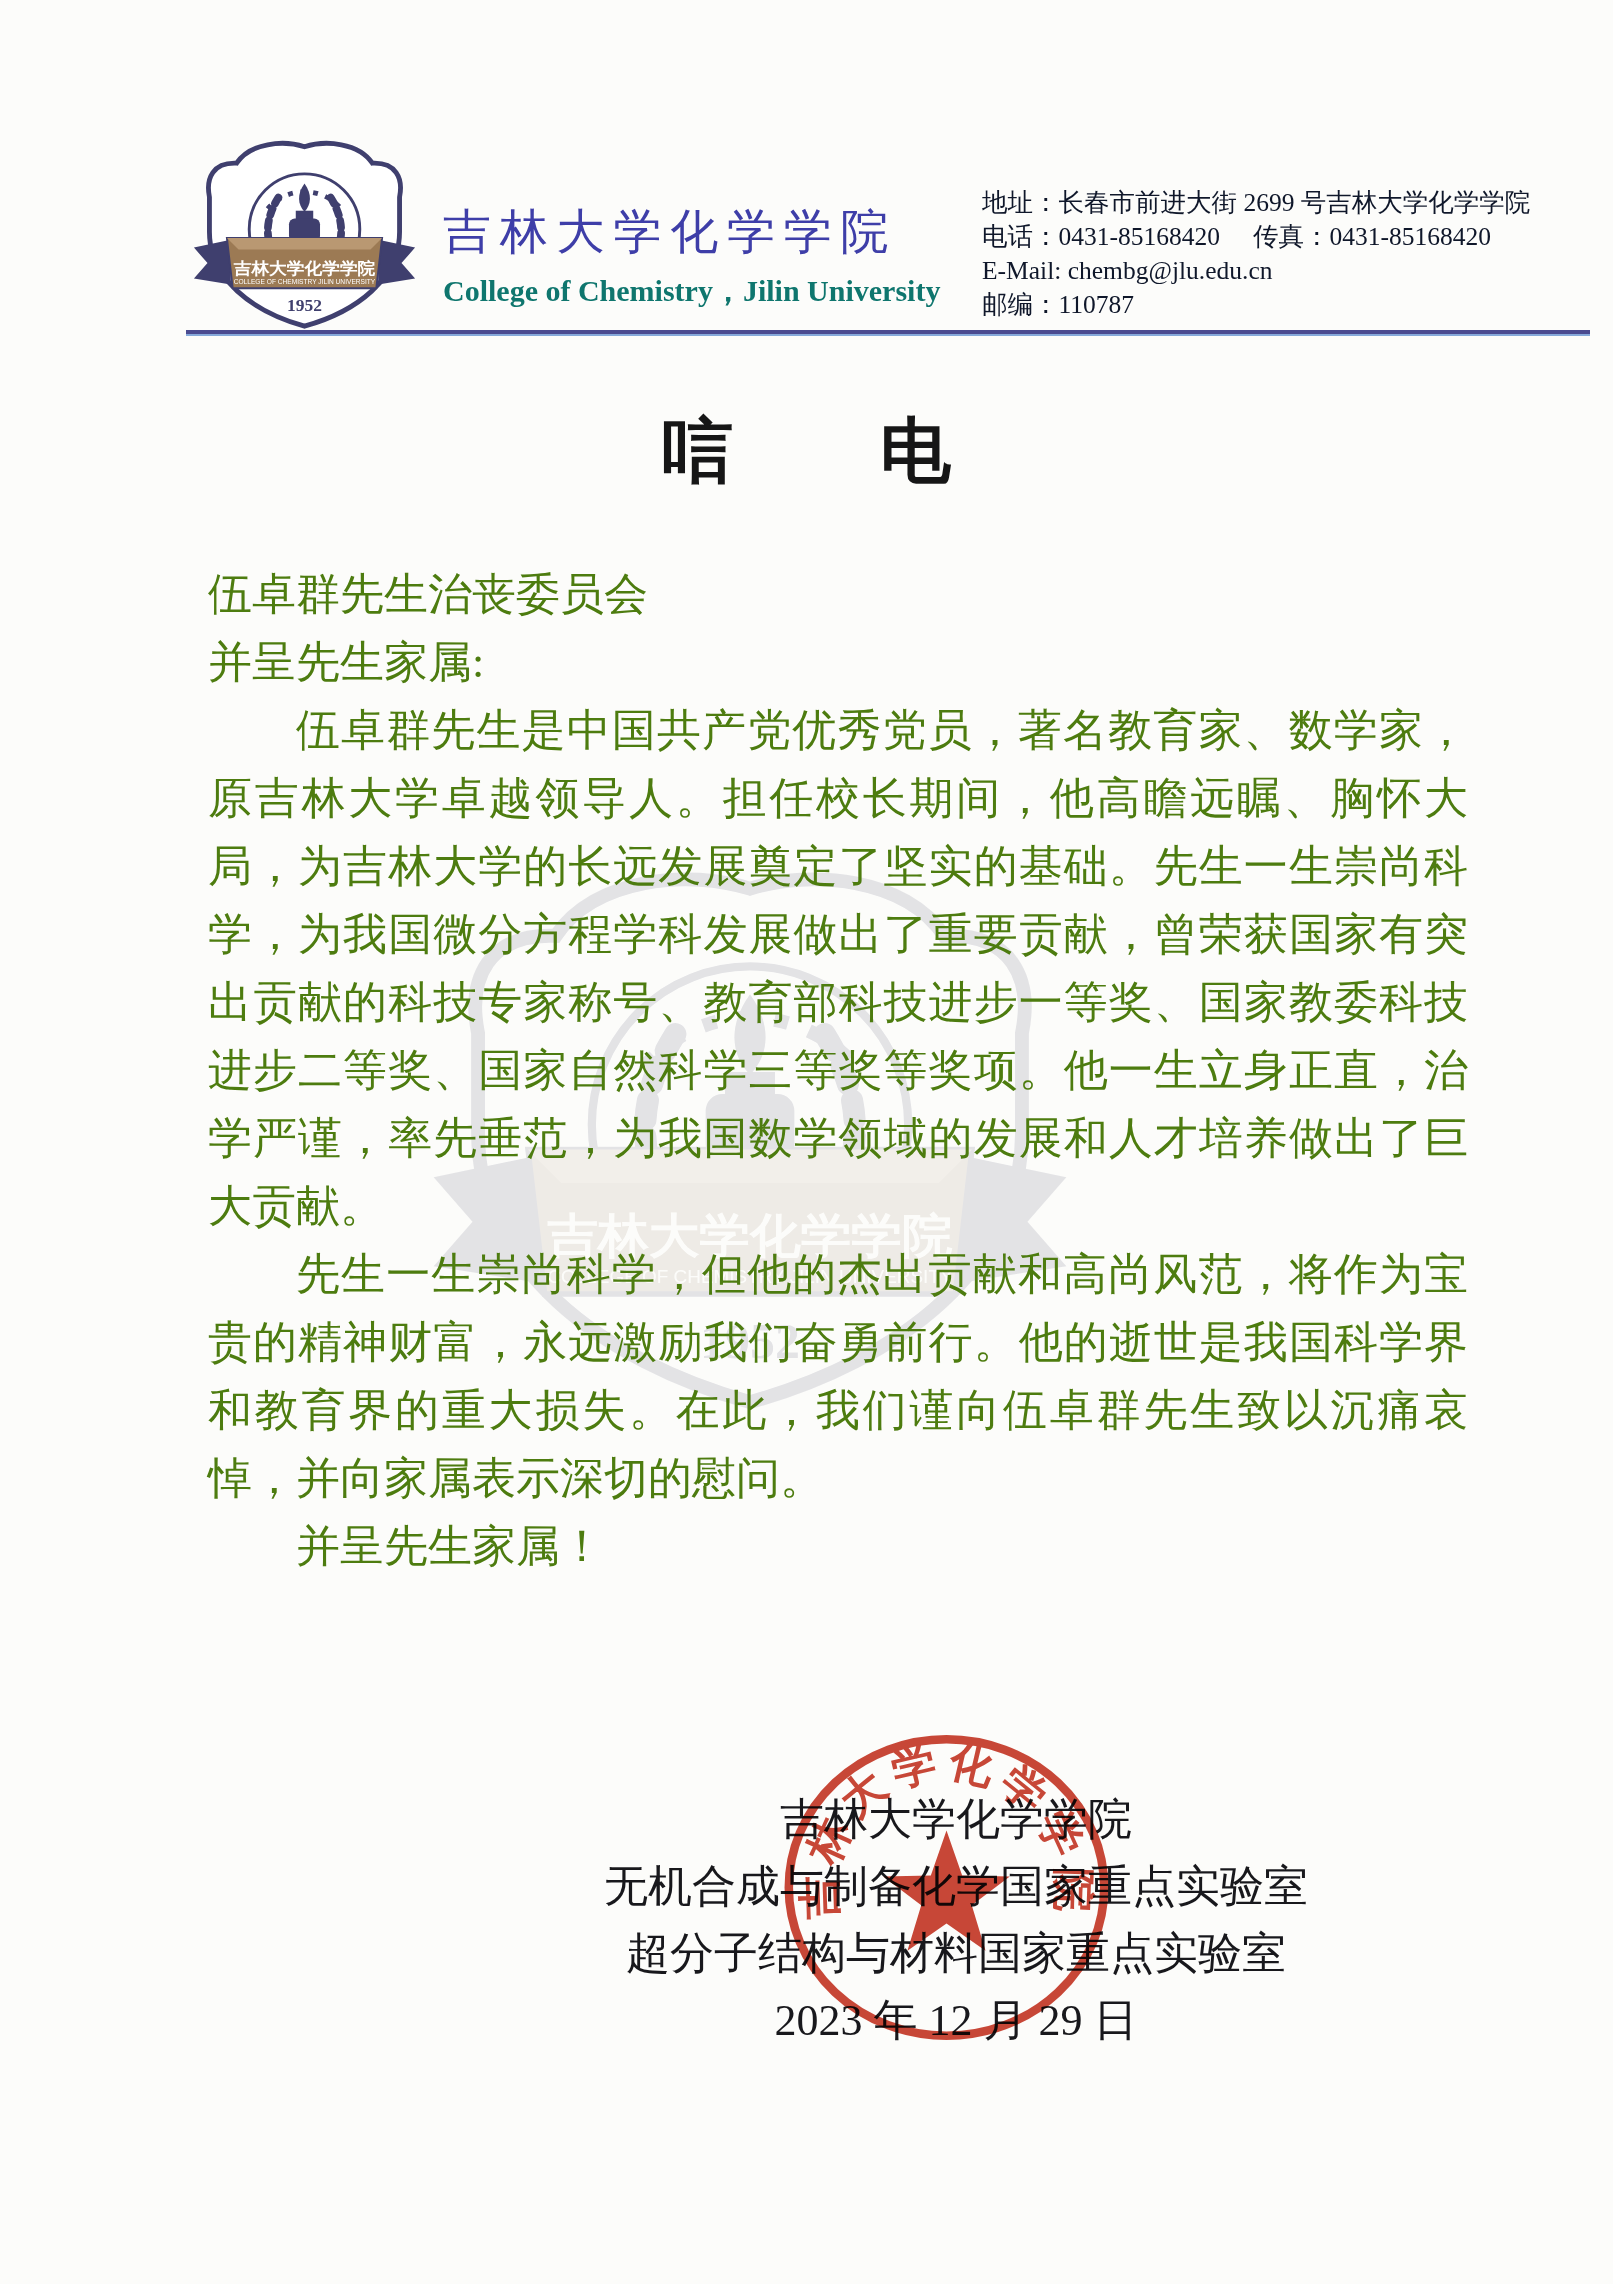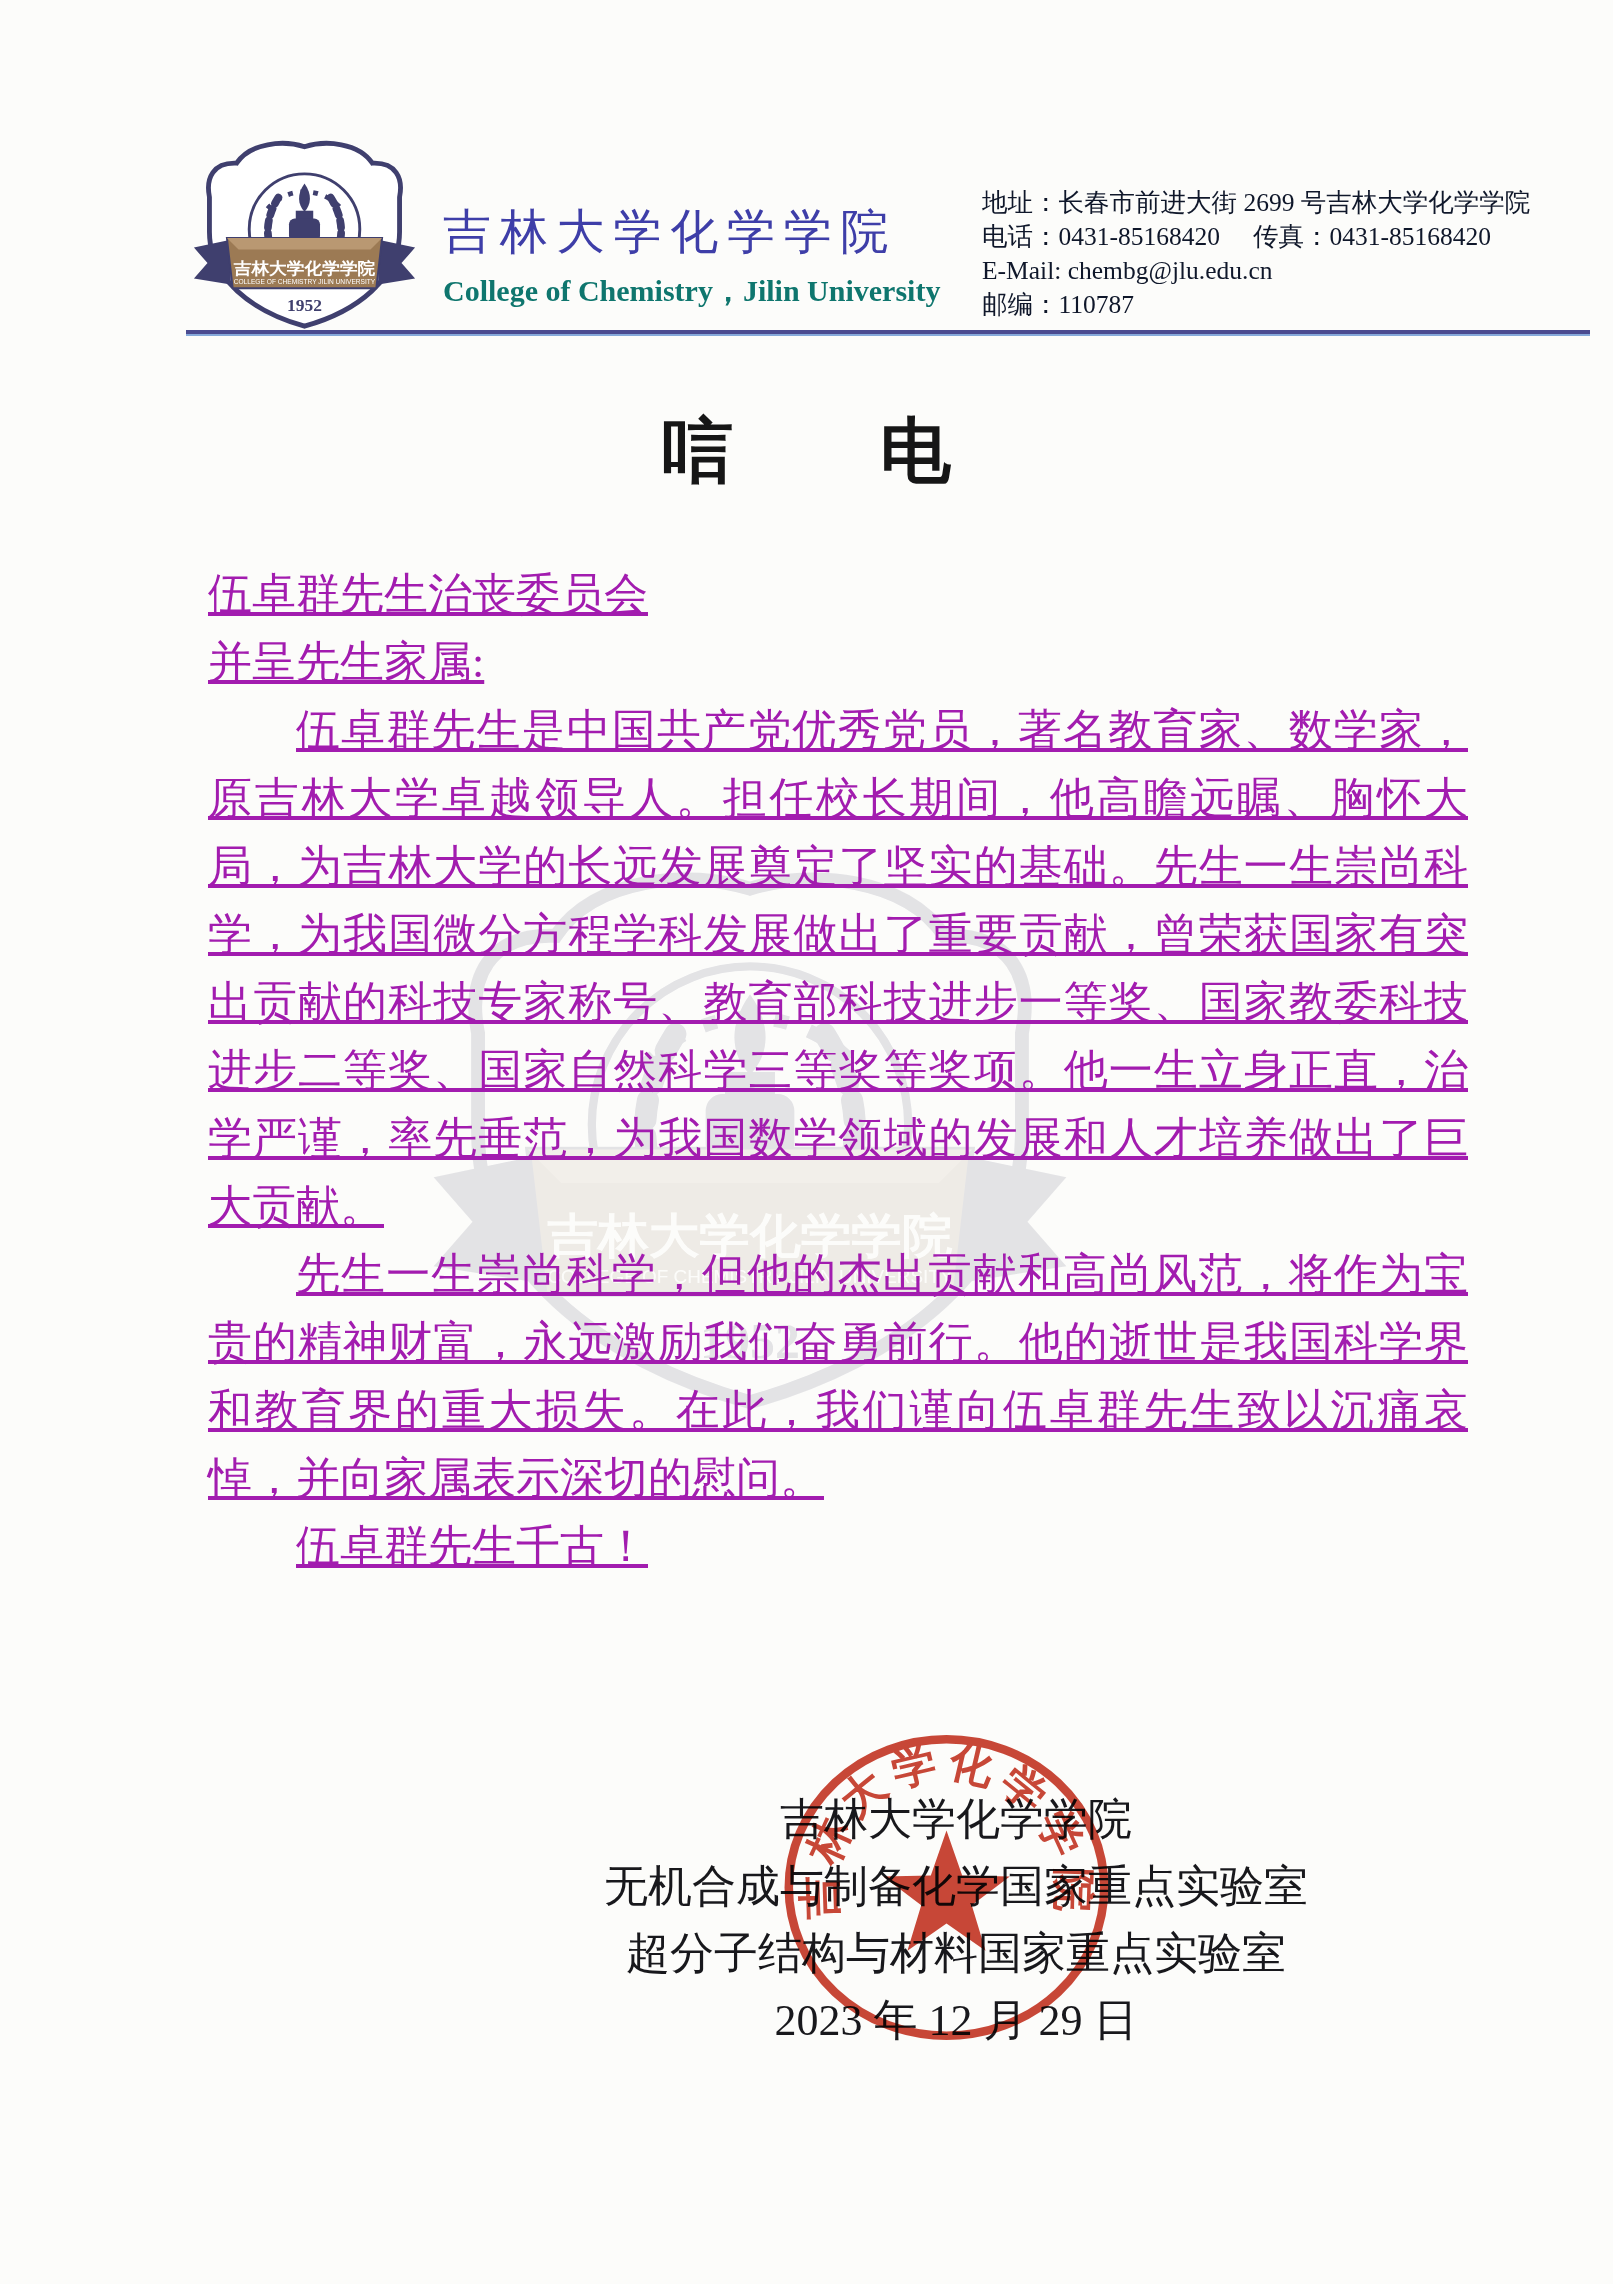--- a/index.html
+++ b/index.html
@@ -49,7 +49,7 @@
   
   .doc-body{
     position:absolute;left:208px;top:561px;width:1260px;z-index:1;
-    font-size:44px;line-height:68px;text-align:justify;color:#a21caf;text-decoration:underline;
+    font-size:44px;line-height:68px;text-align:justify;color:#4d7c0f;
   }
   .doc-body p{margin:0;}
   .doc-body p.indent{text-indent:2em;}

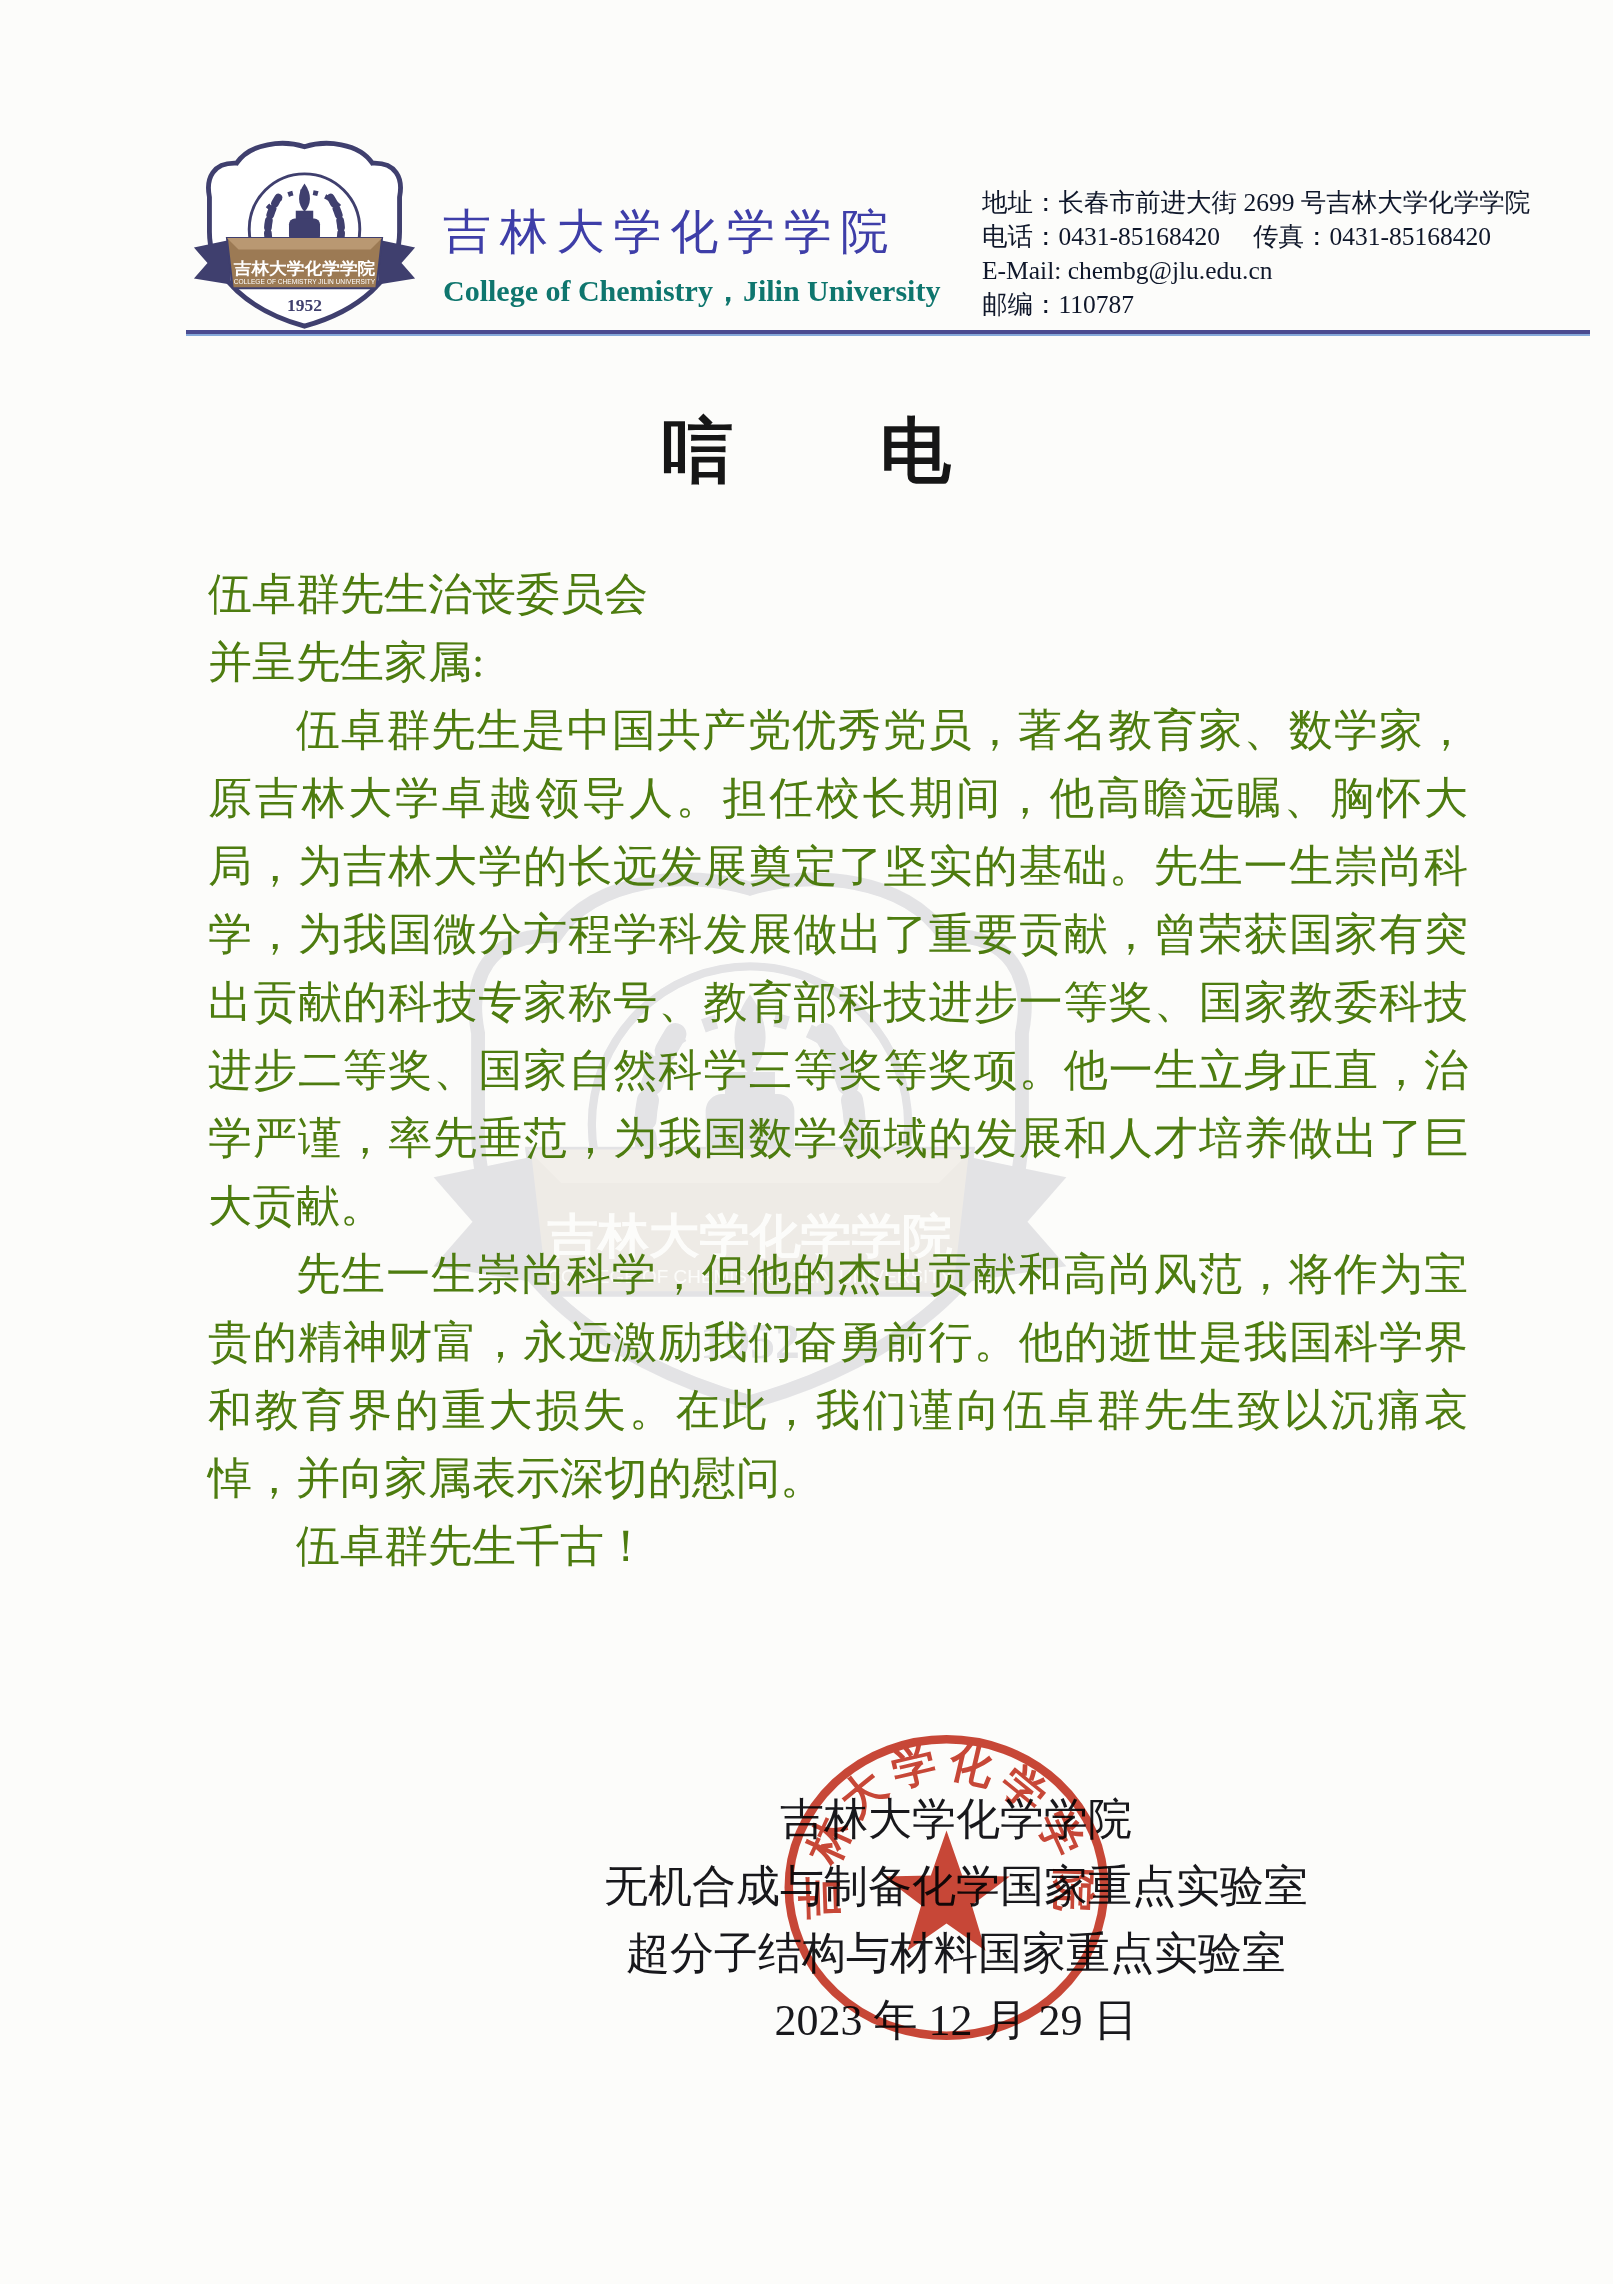--- a/index.html
+++ b/index.html
@@ -131,7 +131,7 @@
     <p>并呈先生家属:</p>
     <p class="indent">伍卓群先生是中国共产党优秀党员，著名教育家、数学家，原吉林大学卓越领导人。担任校长期间，他高瞻远瞩、胸怀大局，为吉林大学的长远发展奠定了坚实的基础。先生一生崇尚科学，为我国微分方程学科发展做出了重要贡献，曾荣获国家有突出贡献的科技专家称号、教育部科技进步一等奖、国家教委科技进步二等奖、国家自然科学三等奖等奖项。他一生立身正直，治学严谨，率先垂范，为我国数学领域的发展和人才培养做出了巨大贡献。</p>
     <p class="indent">先生一生崇尚科学，但他的杰出贡献和高尚风范，将作为宝贵的精神财富，永远激励我们奋勇前行。他的逝世是我国科学界和教育界的重大损失。在此，我们谨向伍卓群先生致以沉痛哀悼，并向家属表示深切的慰问。</p>
-    <p class="indent">伍卓群先生千古！</p>
+    <p class="indent">并呈先生家属！</p>
   </div>
 
   <div class="signature">

